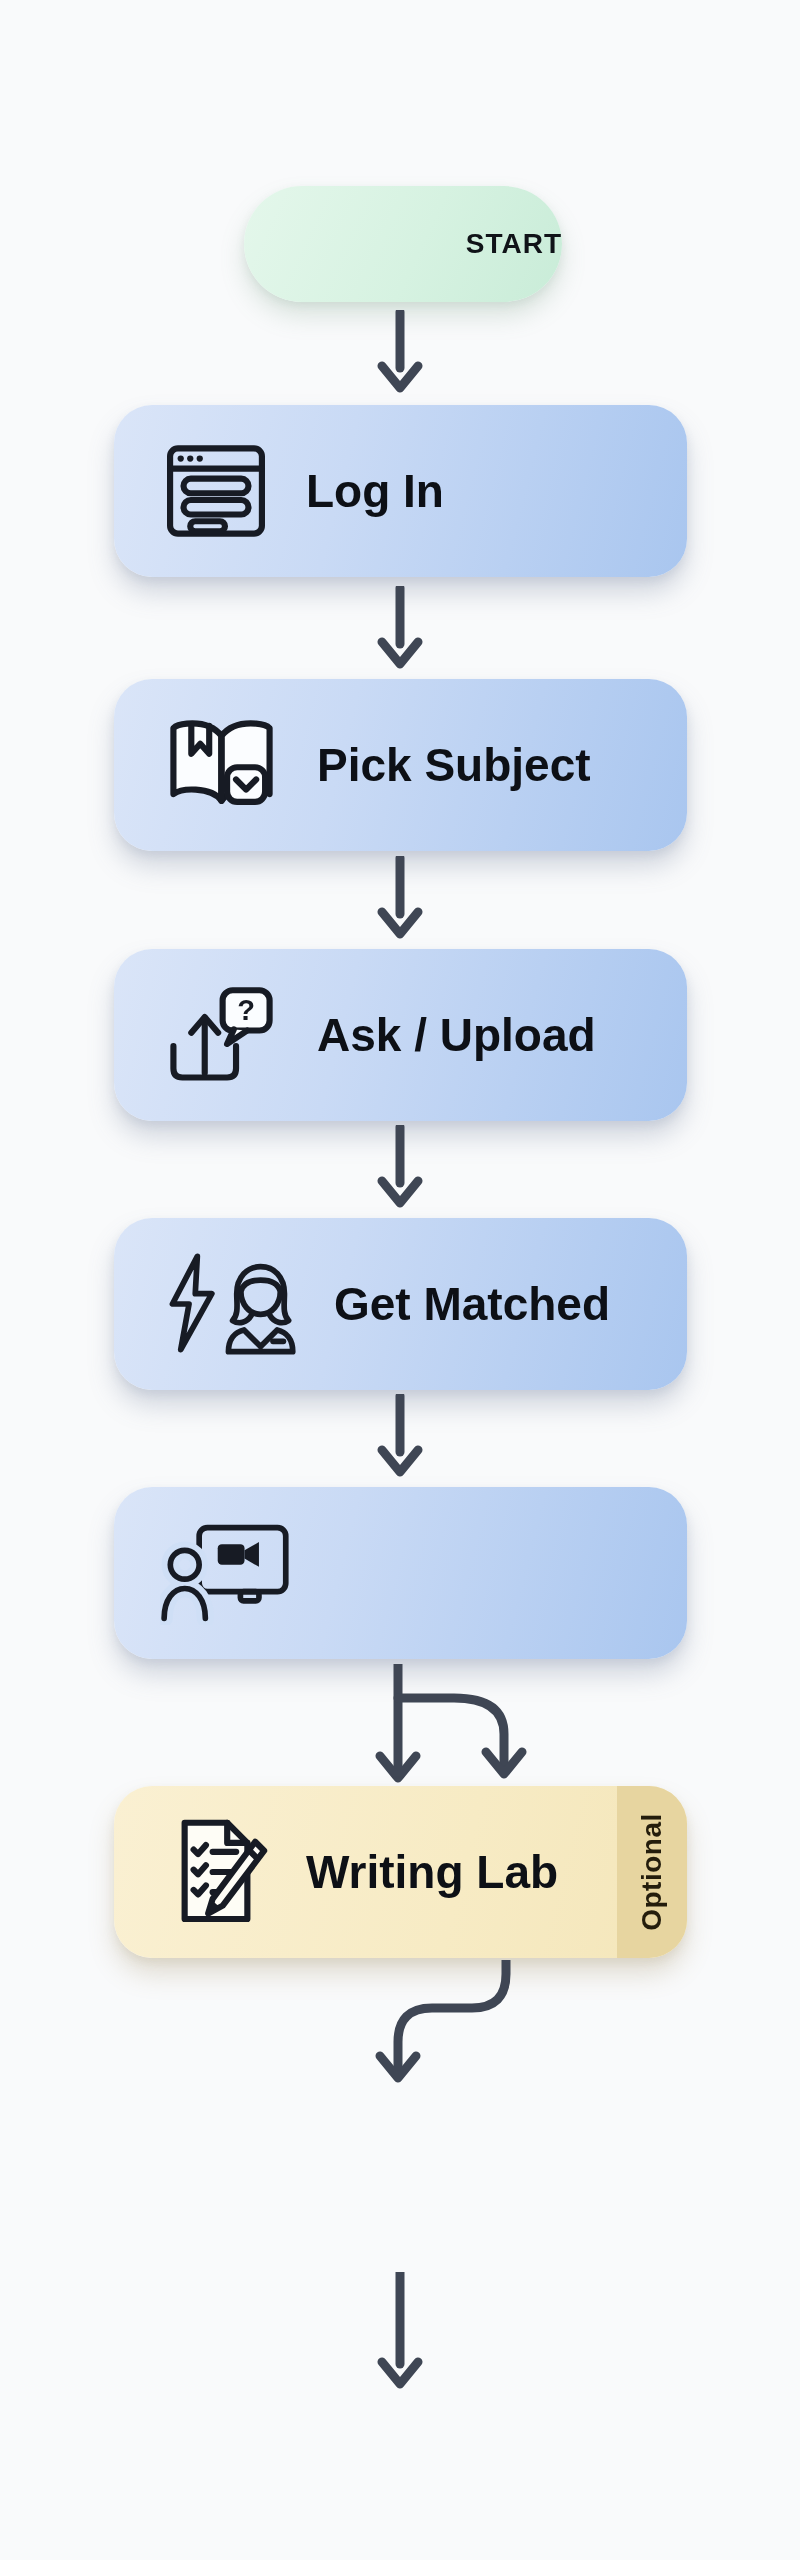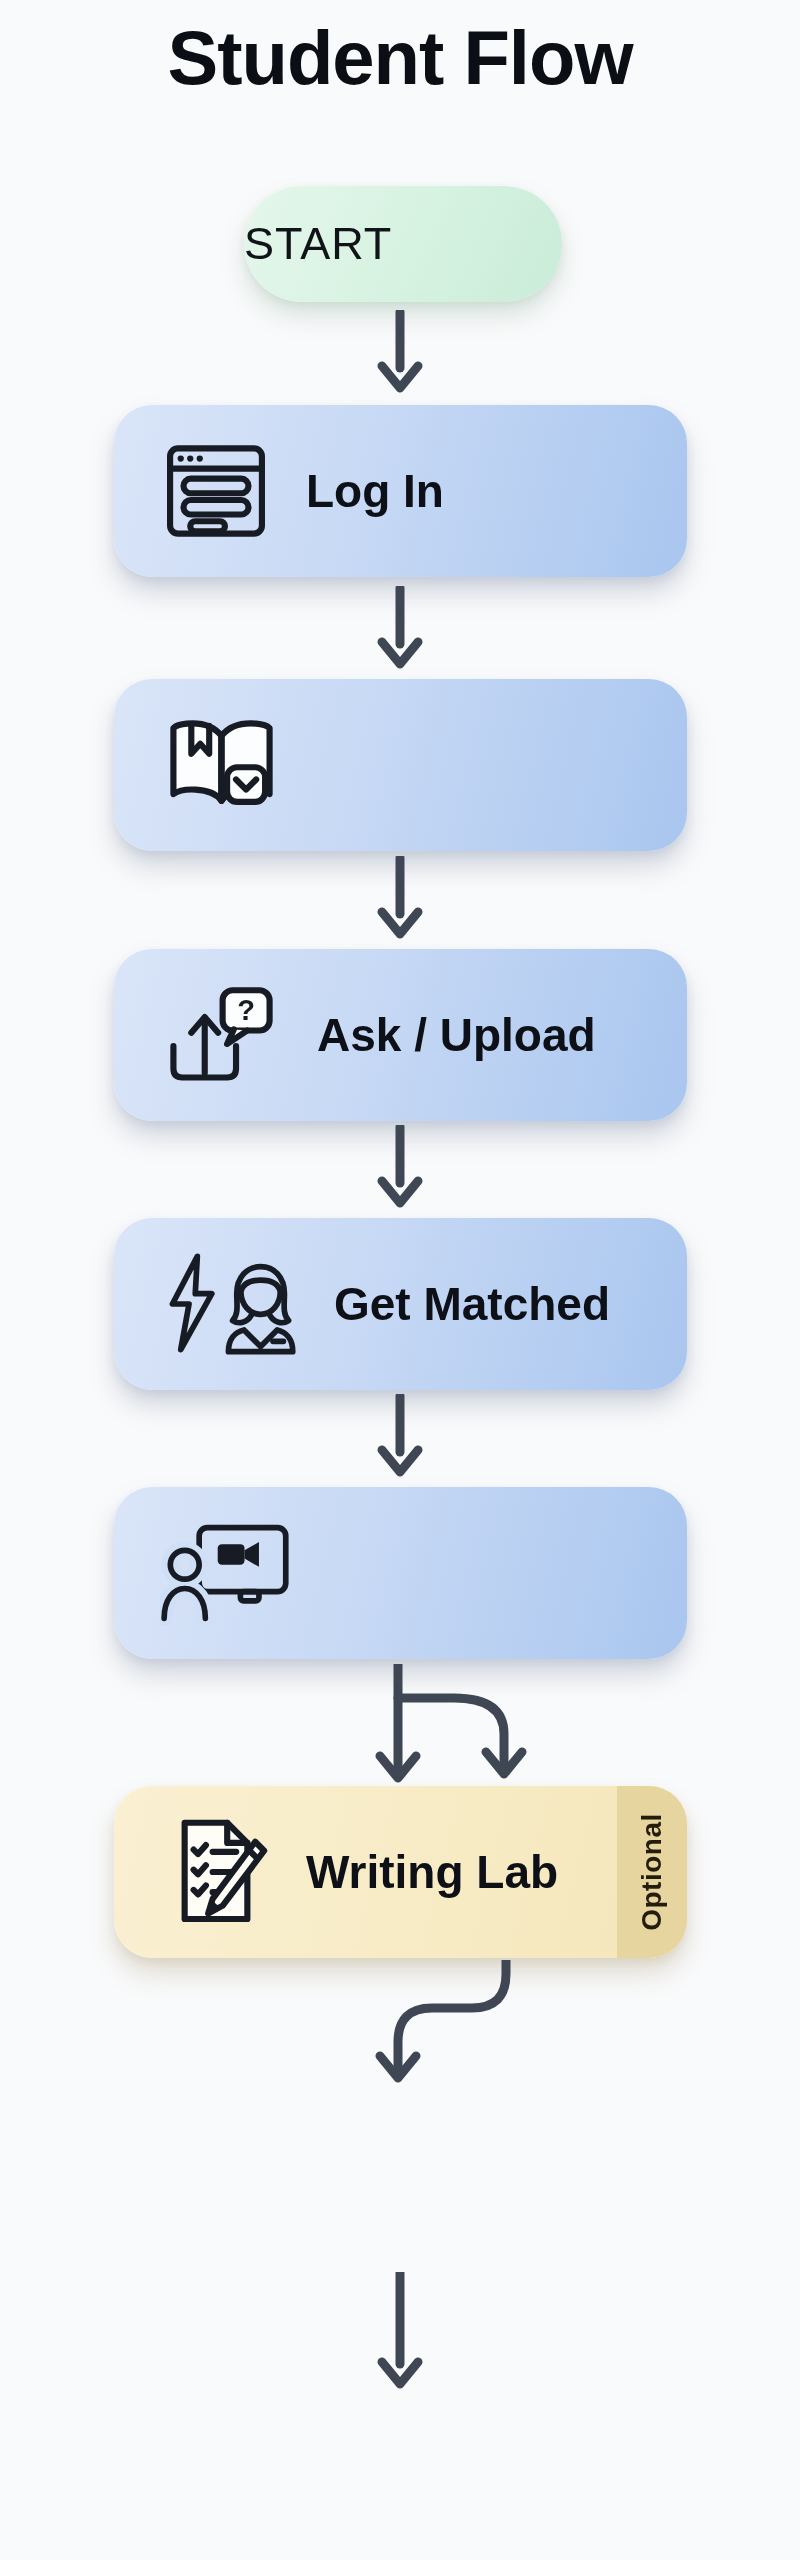--- a/index.html
+++ b/index.html
@@ -63,7 +63,6 @@
 
 <div class="canvas">
 
-  <h1 class="title">Student Flow</h1>
 
   <div class="terminal start">
     <span>START</span>

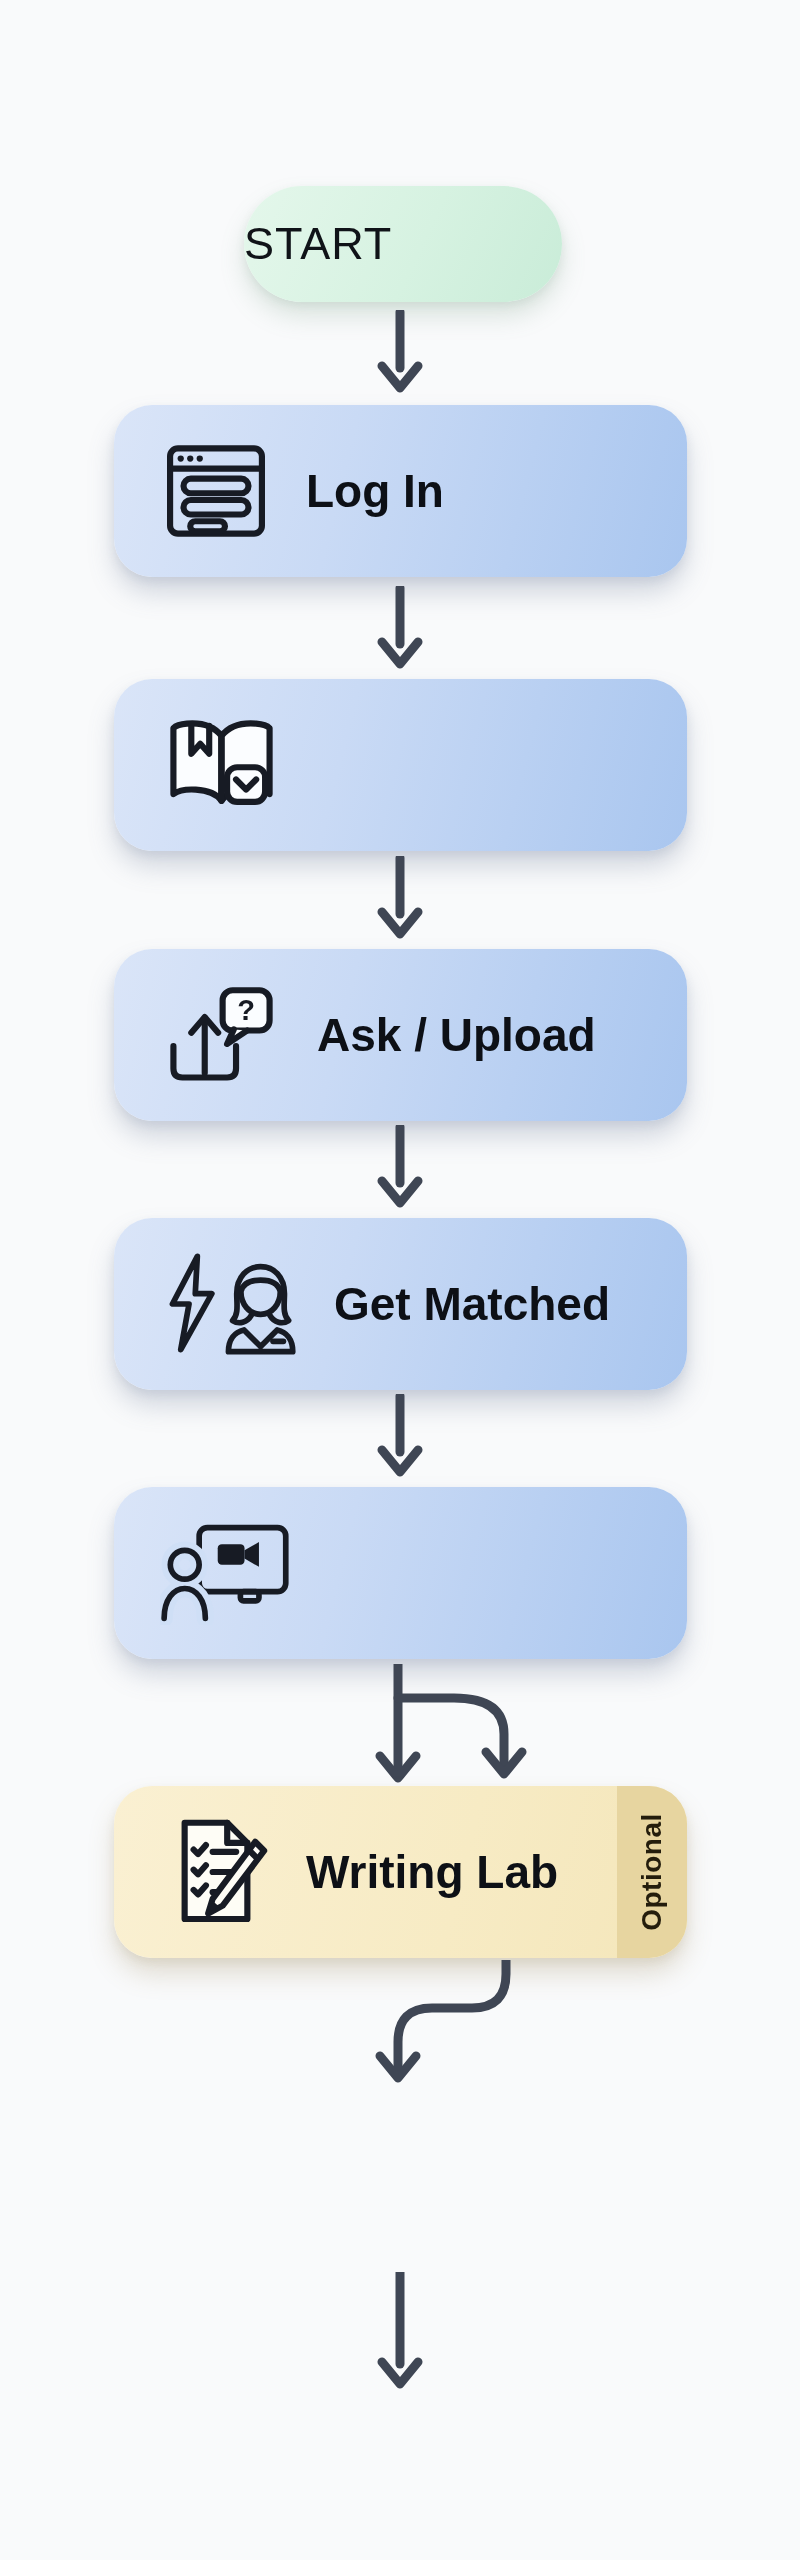--- a/index.html
+++ b/index.html
@@ -13,8 +13,8 @@
     font-size:76px;font-weight:700;letter-spacing:-1px;color:#0b0e14;margin:0;
   }
   .terminal{
-    position:absolute;left:244px;width:318px;display:flex;align-items:center;justify-content:flex-start;
-    font-size:45px;font-weight:400;letter-spacing:1px;
+    position:absolute;left:244px;width:318px;display:flex;align-items:center;justify-content:flex-end;
+    font-size:28px;font-weight:700;letter-spacing:1px;
   }
   .terminal.start{
     top:186px;height:116px;border-radius:58px;

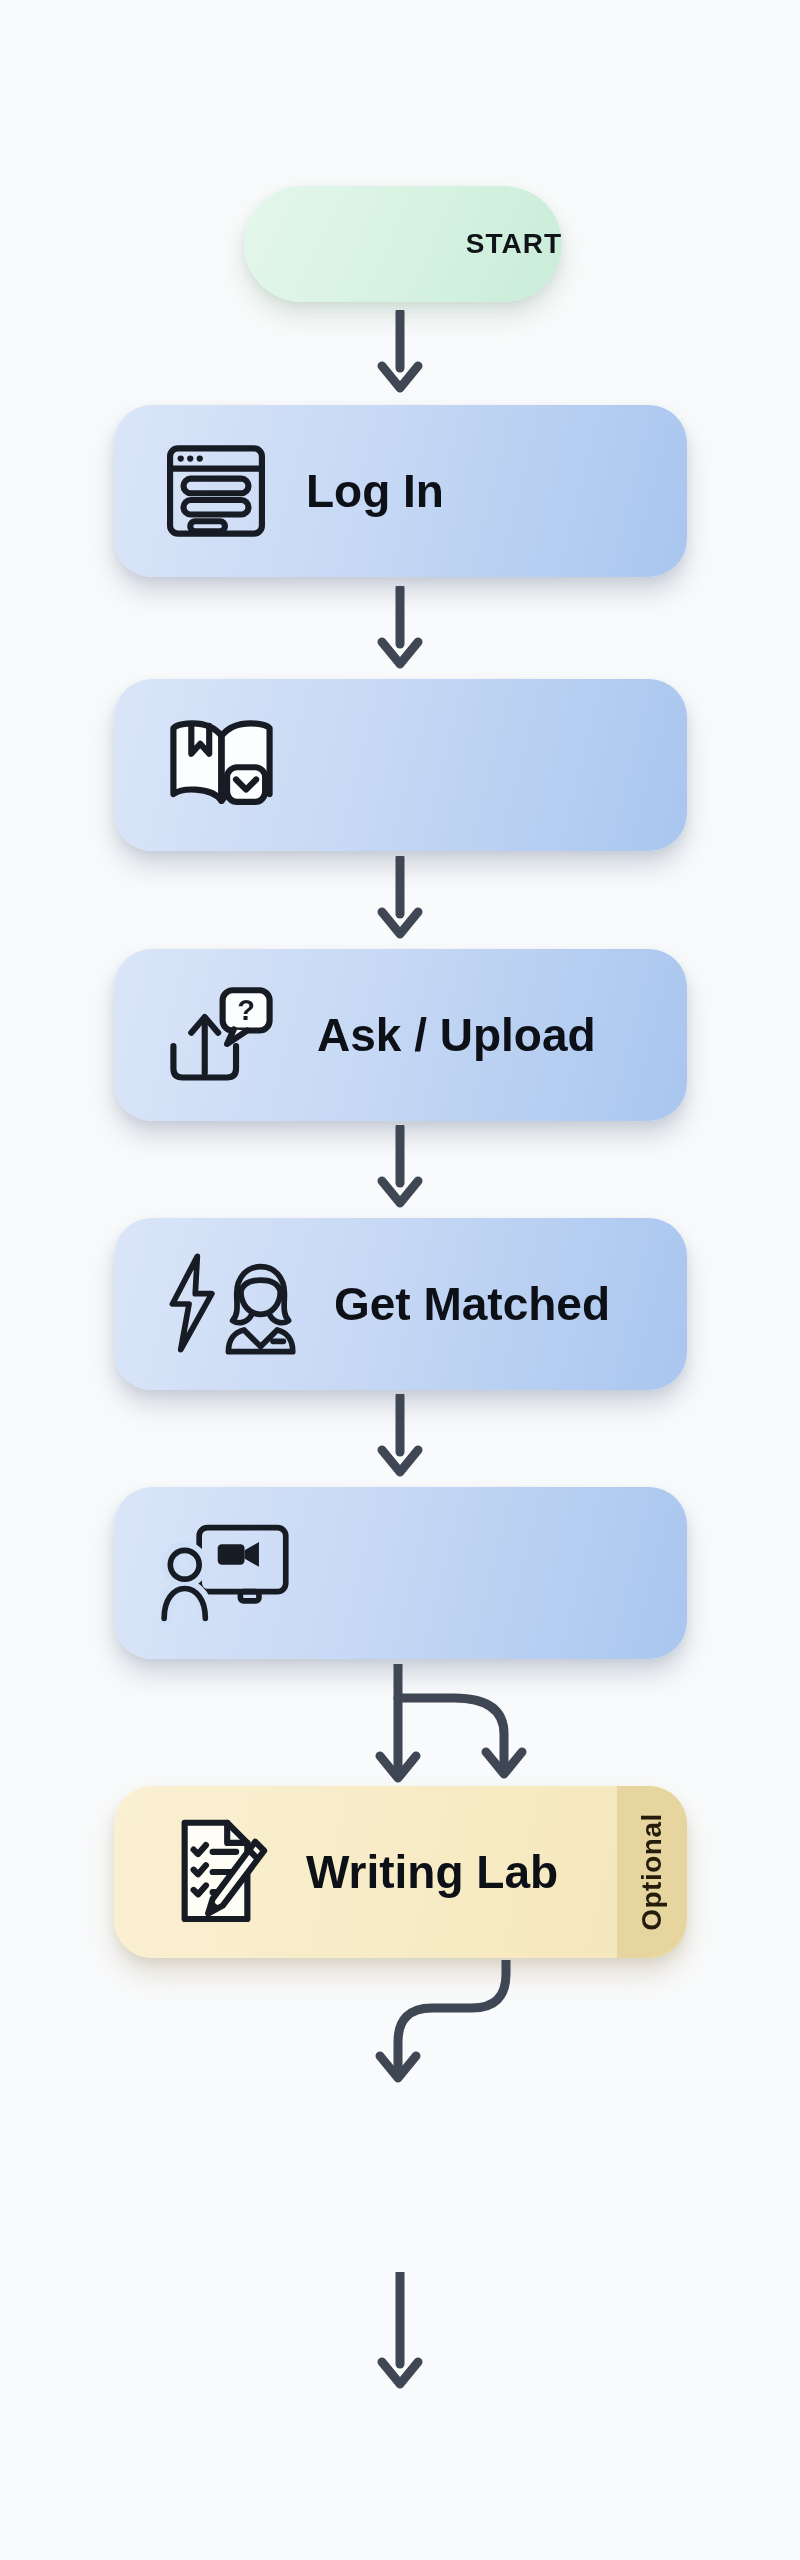--- a/index.html
+++ b/index.html
@@ -101,6 +101,7 @@
       <rect class="pg" x="60" y="52" width="34" height="31" rx="9"></rect>
       <path class="ln" d="M68 63 L77 72 L86 63"></path>
     </svg>
+    <span class="label">Pick Subject</span>
   </div>
 
   <svg class="arrow" style="left:370px;top:856px" width="60" height="84" viewBox="0 0 60 84">

